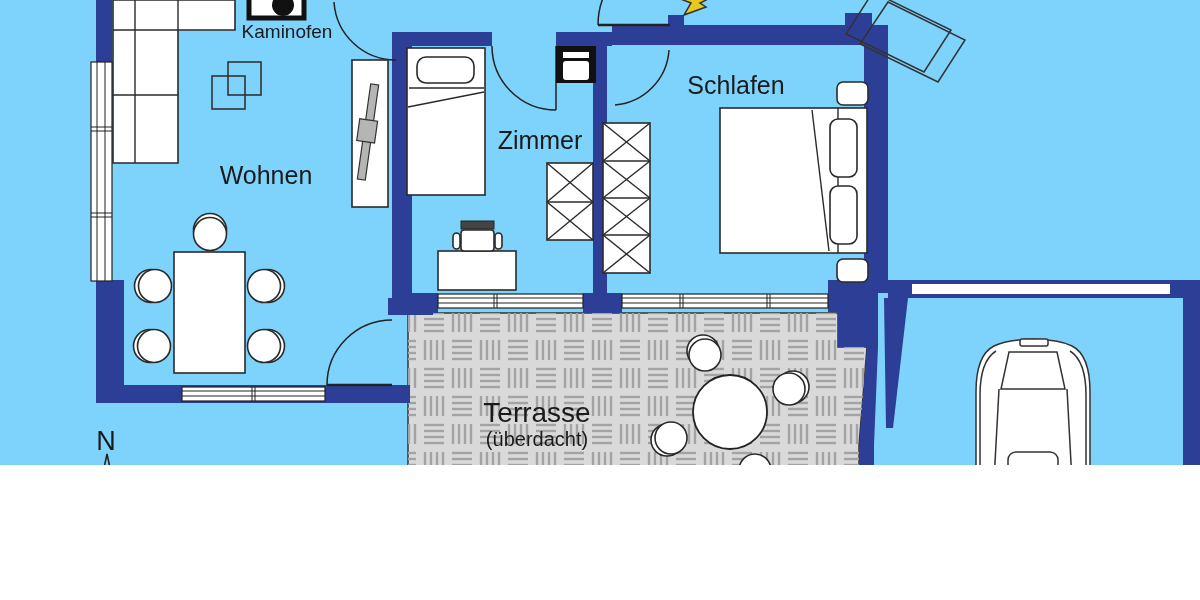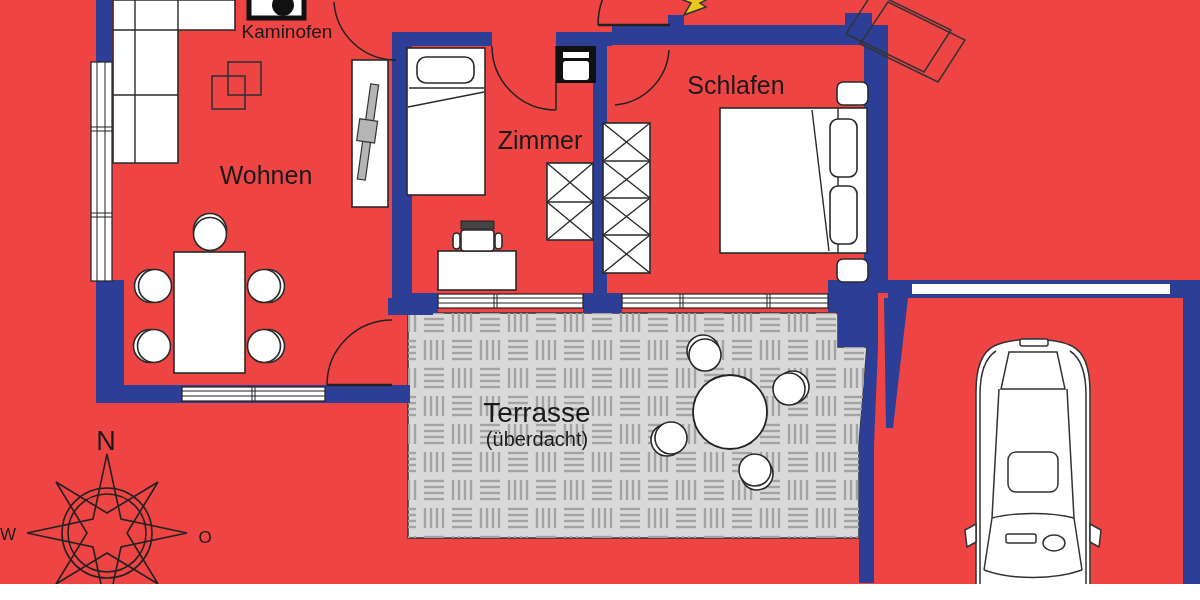--- a/index.html
+++ b/index.html
@@ -3,7 +3,7 @@
 <meta charset="utf-8">
 <style>
   html,body{margin:0;padding:0;background:#fff;}
-  #stage{position:relative;width:1200px;height:584px;background:#ef4444;overflow:hidden;text-align:center;}
+  #stage{position:relative;width:1200px;height:465px;background:#7dd3fc;overflow:hidden;text-align:center;}
   svg{display:block;}
   svg text{font-family:"Liberation Sans",sans-serif;fill:#1a1a1a;}
   .wall{fill:var(--wall,#2d3e96);stroke:none;}

